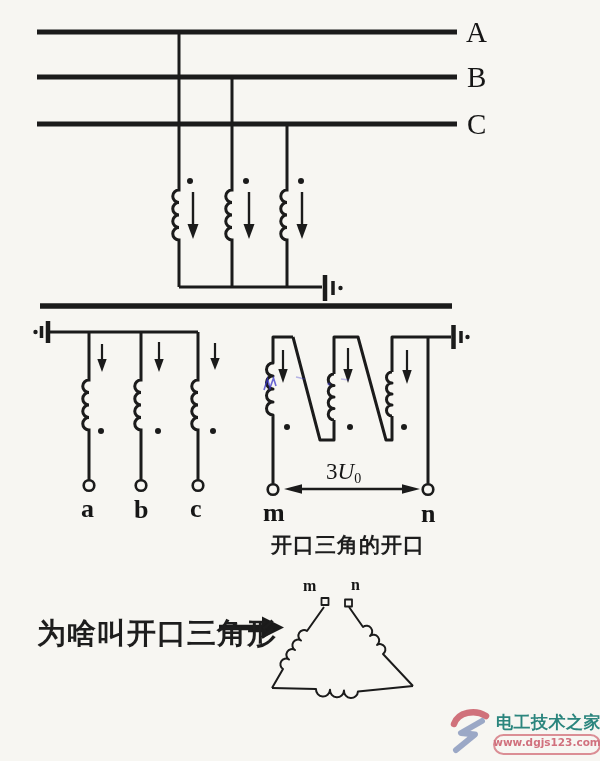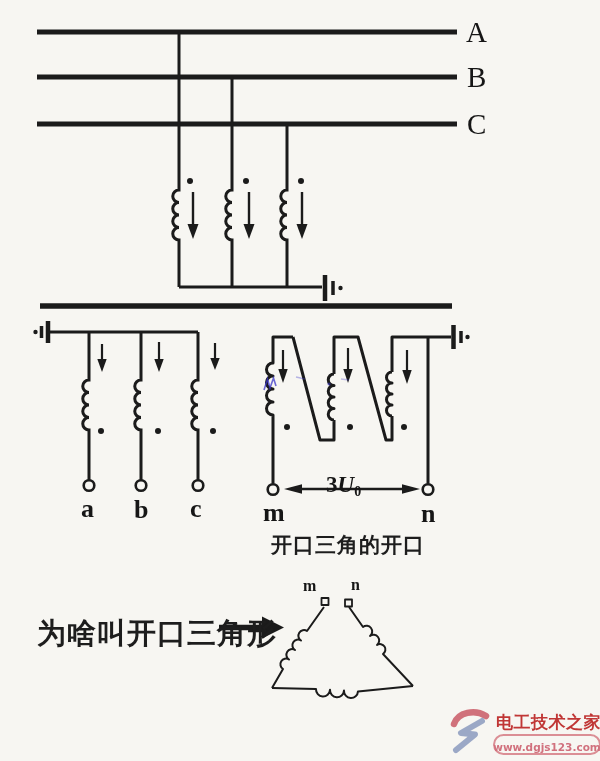--- a/index.html
+++ b/index.html
@@ -25,7 +25,7 @@
   .why-text{position:absolute;left:37px;top:614px;font-size:29px;letter-spacing:1px;}
   .vlabel{
     position:absolute;left:326px;top:459px;font-size:23px;color:#161616;
-    font-family:"Liberation Serif","DejaVu Serif",serif;font-weight:700;margin-top:13px;
+    font-family:"Liberation Serif","DejaVu Serif",serif;font-weight:400;
   }
   .vlabel .usym{font-style:italic;}
   .vlabel sub{font-size:14px;vertical-align:-4px;}

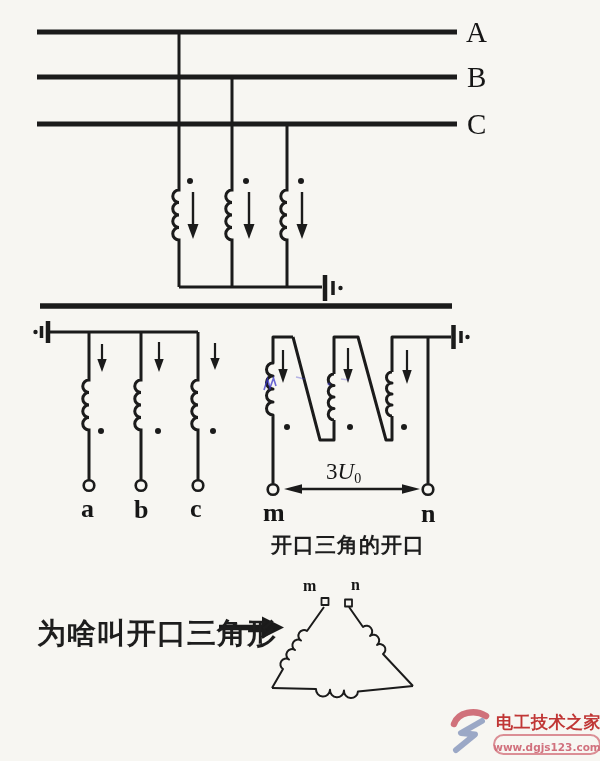--- a/index.html
+++ b/index.html
@@ -33,7 +33,7 @@
   .wm{position:absolute;left:447px;top:707px;width:152px;height:53px;opacity:.88;}
   .wm-name{
     position:absolute;left:49px;top:4px;font-size:17px;font-weight:700;
-    color:#b91c1c;letter-spacing:0.5px;
+    color:#0f766e;letter-spacing:0.5px;
     font-family:"DejaVu Sans","Liberation Sans",sans-serif;white-space:nowrap;
   }
   .wm-url{

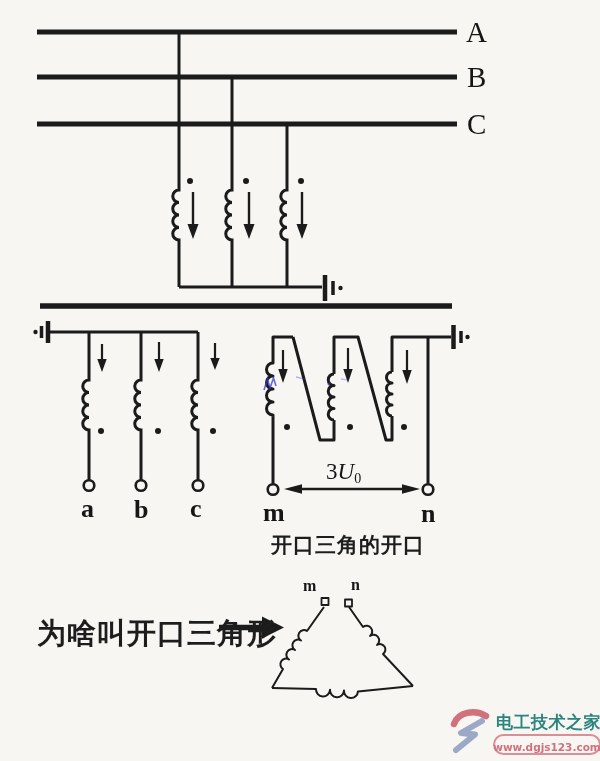--- a/index.html
+++ b/index.html
@@ -39,7 +39,7 @@
   .wm-url{
     position:absolute;left:46px;top:27px;width:104px;height:17px;
     border:2px solid rgba(209,107,117,.85);border-radius:11px;
-    display:flex;align-items:flex-end;justify-content:center;gap:4px;
+    display:flex;align-items:flex-start;justify-content:center;gap:4px;
     color:#cc5f6e;font-size:10.5px;font-weight:700;
     font-family:"DejaVu Sans","Liberation Sans",sans-serif;
   }

